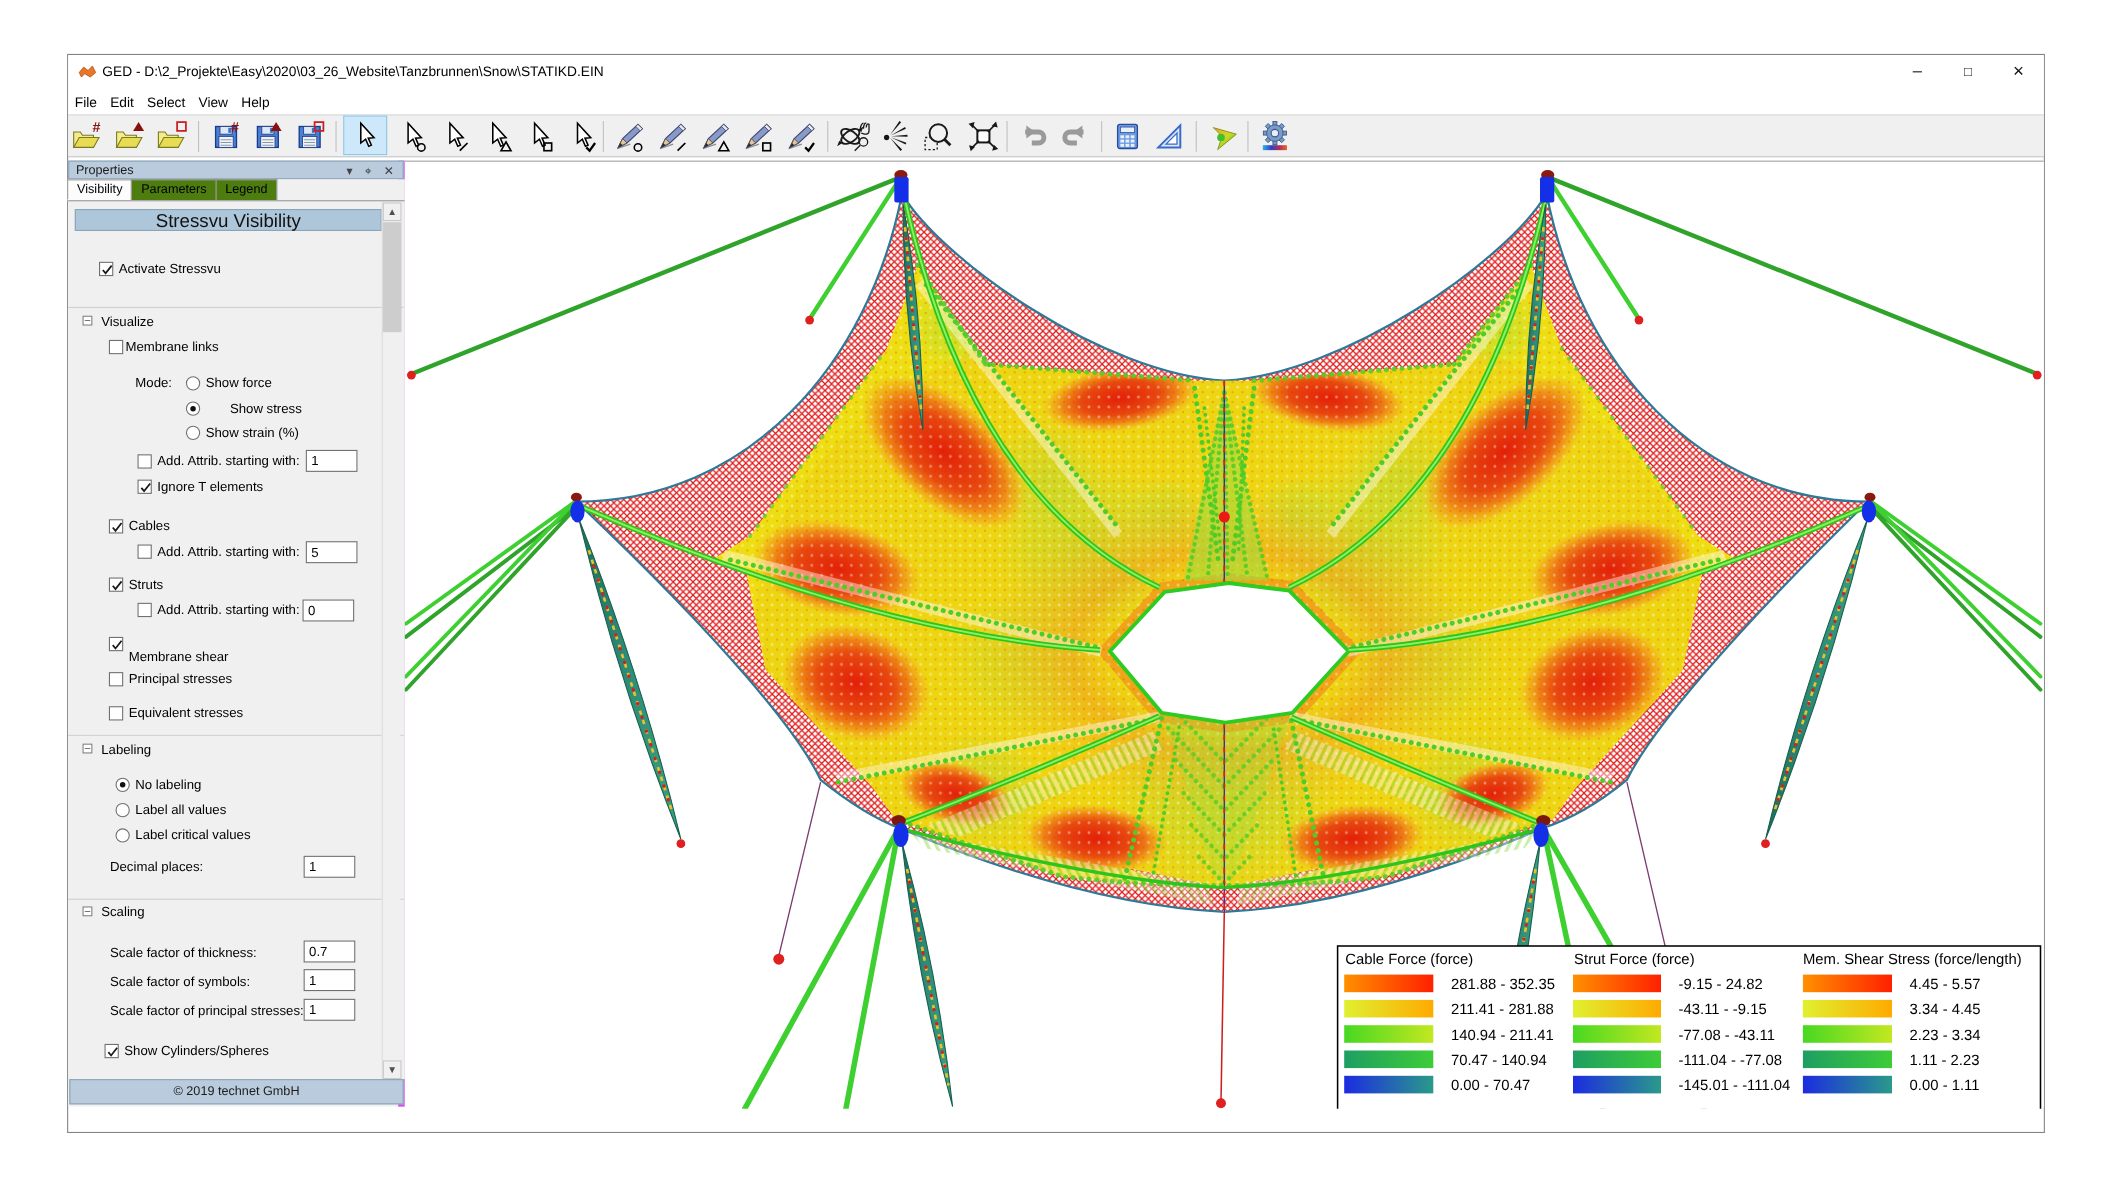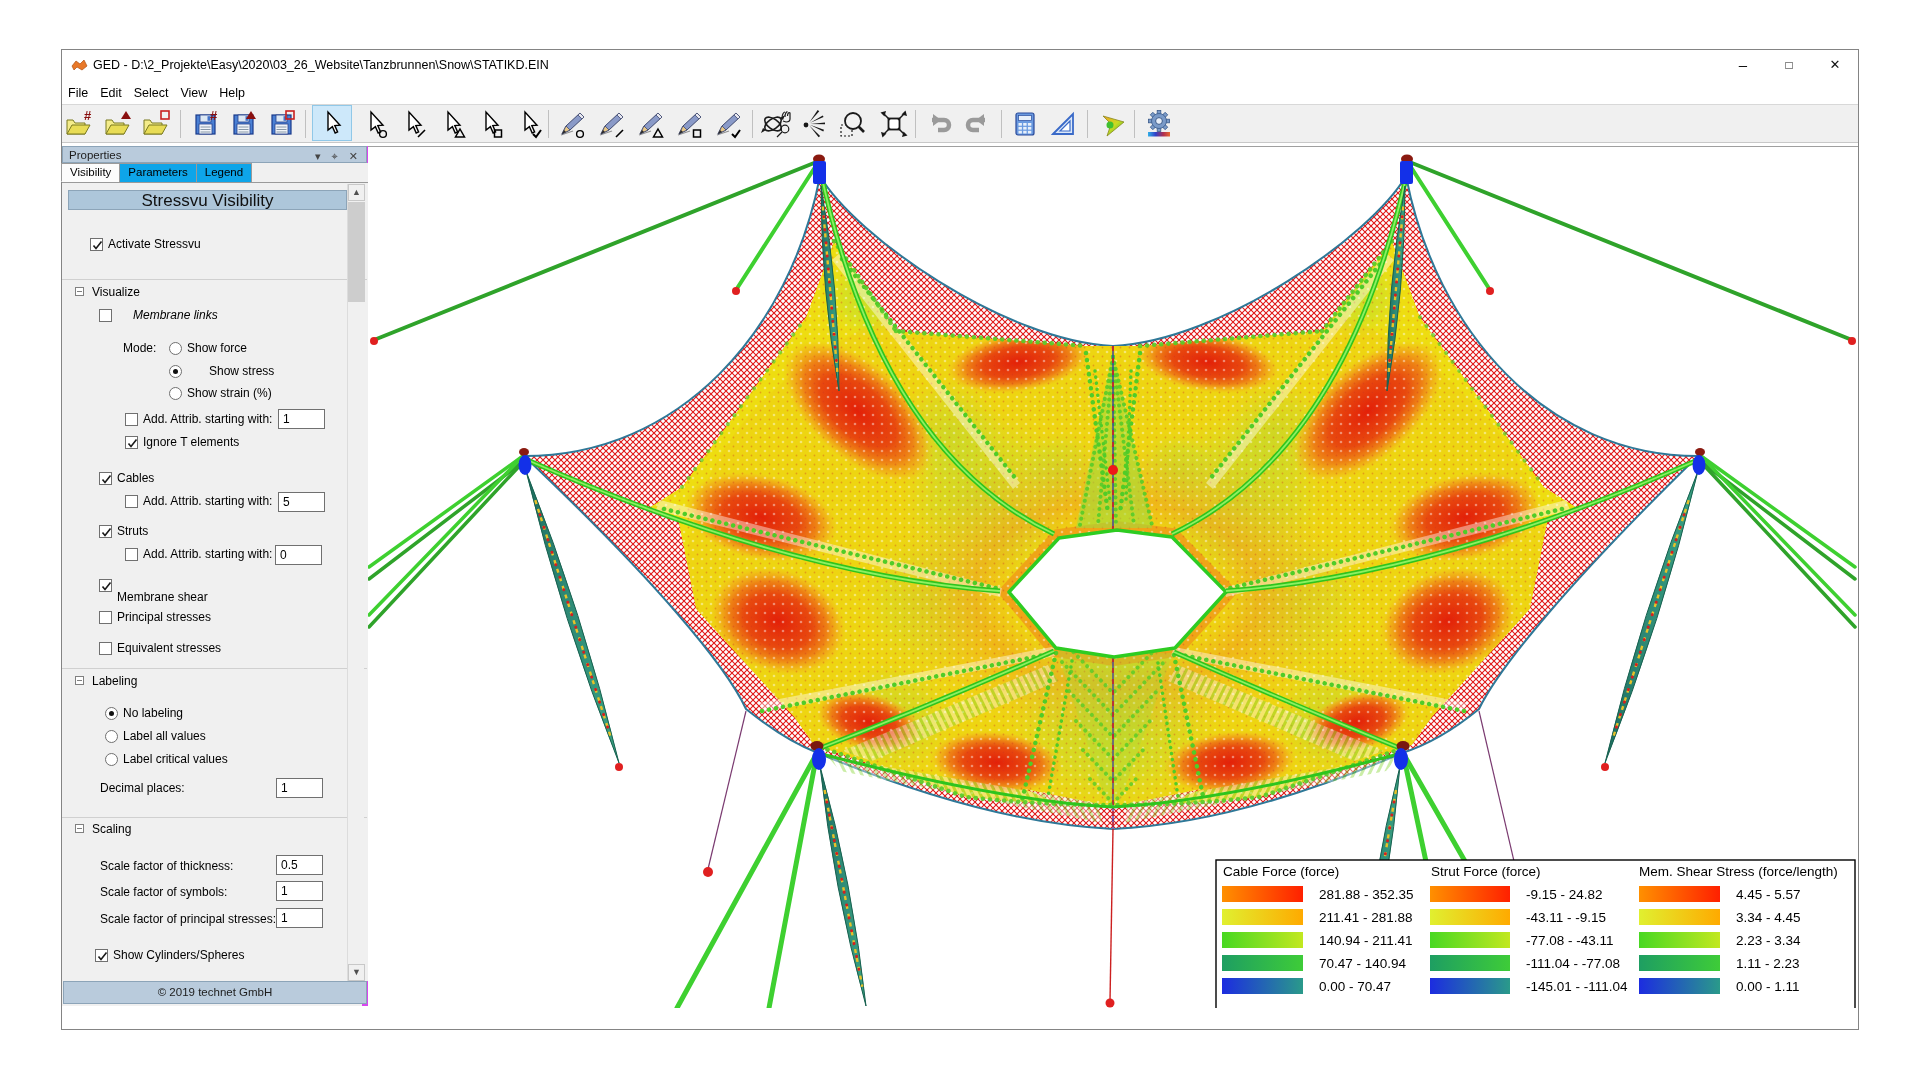--- a/index.html
+++ b/index.html
@@ -17,7 +17,7 @@
 #phead { position:absolute; left:0; top:0; width:305px; height:17px; background:#b9cbdc; border:1px solid #8ca4b8; font-size:11.5px; color:#1c1c1c; padding-left:6px; line-height:16px;}
 #pheadicons { position:absolute; right:4px; top:1px; font-size:11px; color:#444; letter-spacing:4px;}
 #ptabs { position:absolute; left:0px; top:17px; width:306px; height:19px; background:#f0f0f0; }
-.ptab { display:inline-block; height:19px; padding:2px 8px 0 8px; font-size:11.5px; border:1px solid #9a9a9a; border-bottom:none; background:#0ea5e9; margin-left:-1px; vertical-align:top;}
+.ptab { display:inline-block; height:19px; padding:2px 8px 0 8px; font-size:11.5px; border:1px solid #9a9a9a; border-bottom:none; background:#4d7c0f; margin-left:-1px; vertical-align:top;}
 .ptab.active { background:#fcfcfc; border-bottom:1px solid #fcfcfc; }
 #pbody { position:absolute; left:0; top:36px; width:306px; height:799px; background:#f0f0f0; border-top:1px solid #9a9a9a; }
 #pfoot { position:absolute; left:1px; top:835px; width:304px; height:23px; background:#b9cbdc; border:1px solid #8ca4b8; text-align:center; font-size:11.5px; color:#1c1c1c; line-height:21px;}

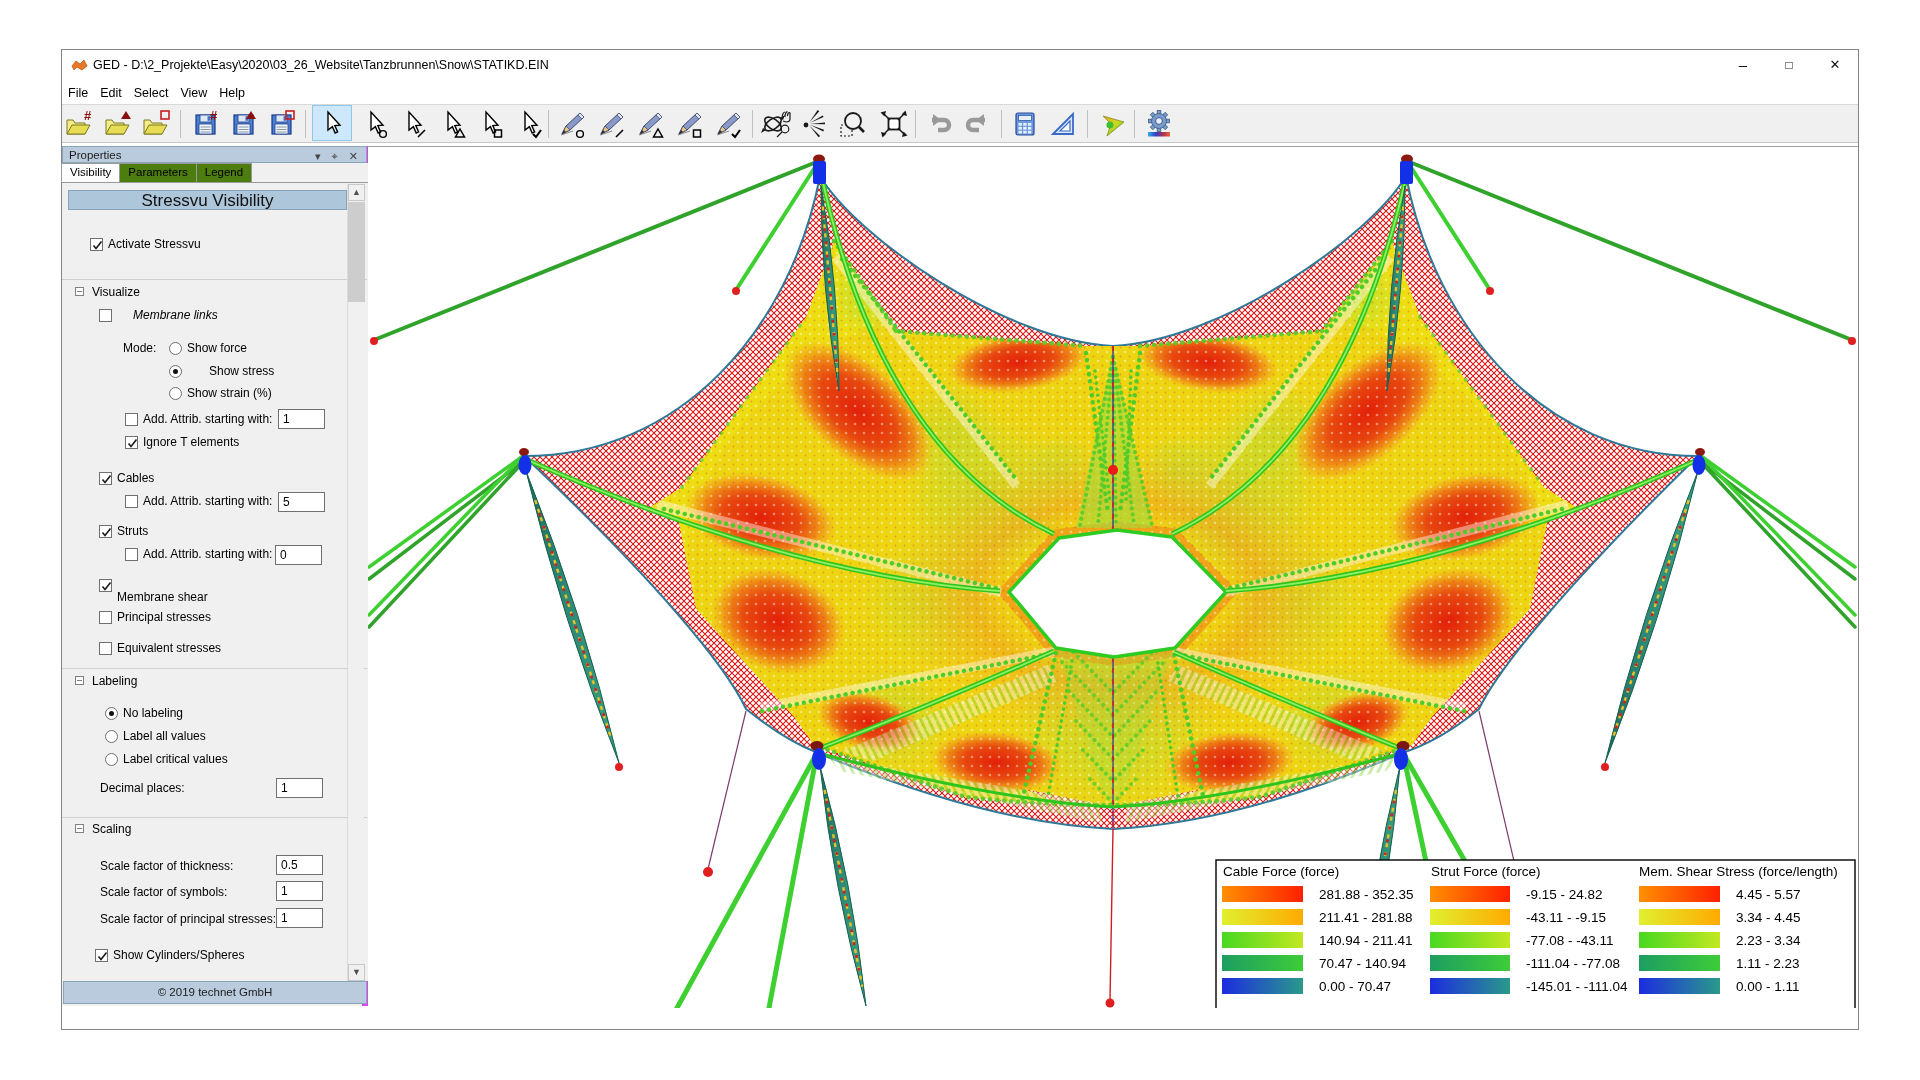--- a/index.html
+++ b/index.html
@@ -294,7 +294,7 @@
         <div class="grp" style="top:104px;">–</div>
         <div class="lbl" style="left:30px; top:102px;">Visualize</div>
         <div class="ck" style="left:37px; top:126px;"></div>
-        <div class="lbl" style="left:71px; top:125px;font-style:italic;">Membrane links</div>
+        <div class="lbl" style="left:52px; top:125px;">Membrane links</div>
         <div class="lbl" style="left:61px; top:158px;">Mode:</div>
         <div class="rd" style="left:107px; top:159px;"></div>
         <div class="lbl" style="left:125px; top:158px;">Show force</div>

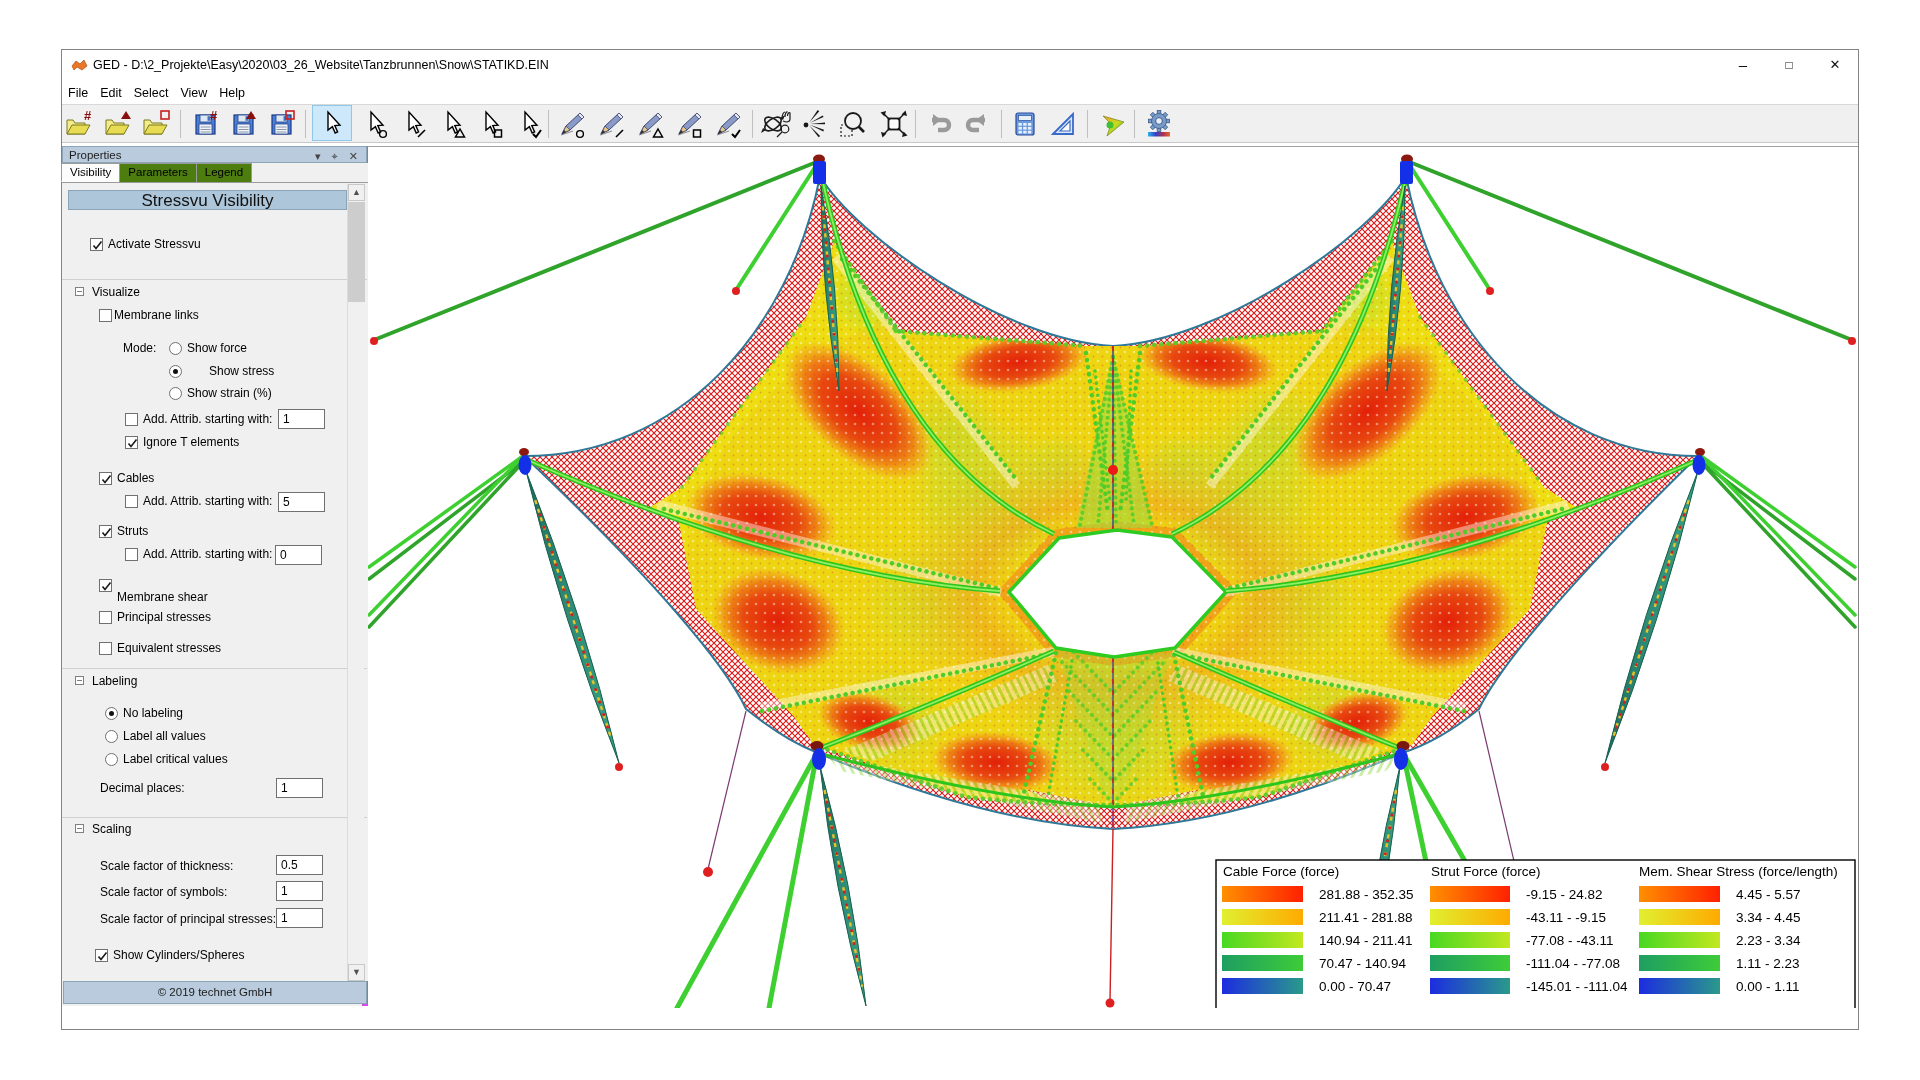--- a/index.html
+++ b/index.html
@@ -354,7 +354,7 @@
         <div class="grp" style="top:641px;">–</div>
         <div class="lbl" style="left:30px; top:639px;">Scaling</div>
         <div class="lbl" style="left:38px; top:676px;">Scale factor of thickness:</div>
-        <div class="tf" style="left:214px; top:672px; width:47px;">0.5</div>
+        <div class="tf" style="left:214px; top:672px; width:47px;">0.7</div>
         <div class="lbl" style="left:38px; top:702px;">Scale factor of symbols:</div>
         <div class="tf" style="left:214px; top:698px; width:47px;">1</div>
         <div class="lbl" style="left:38px; top:729px;">Scale factor of principal stresses:</div>

